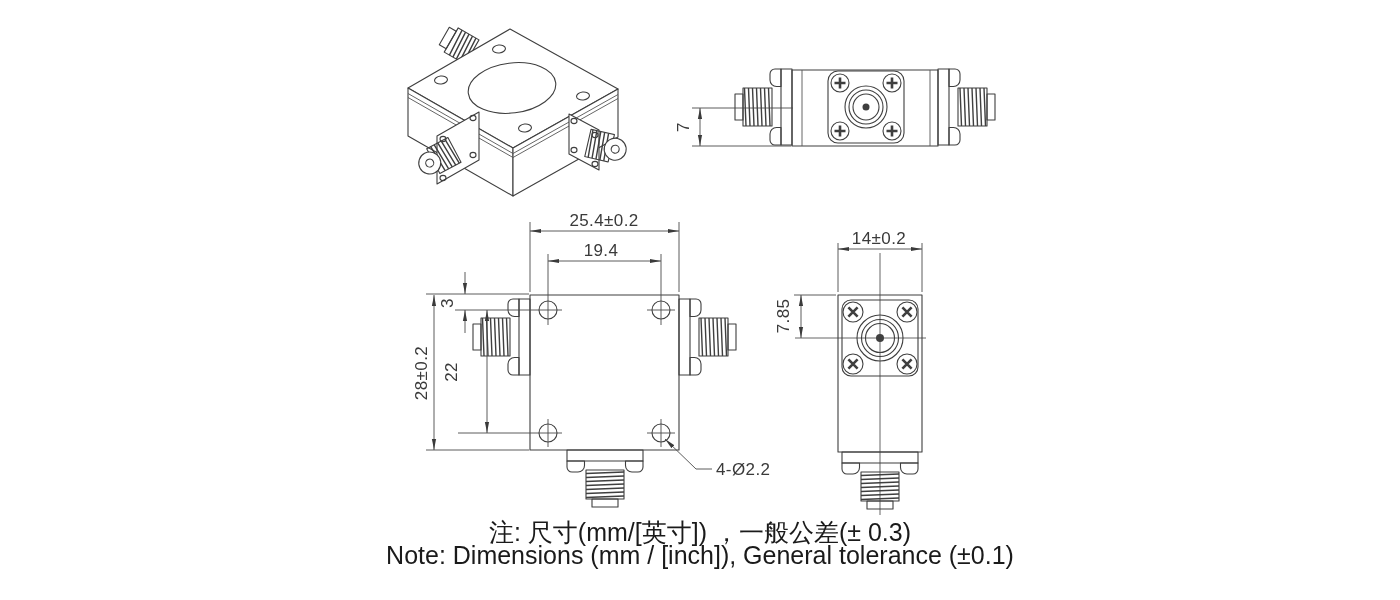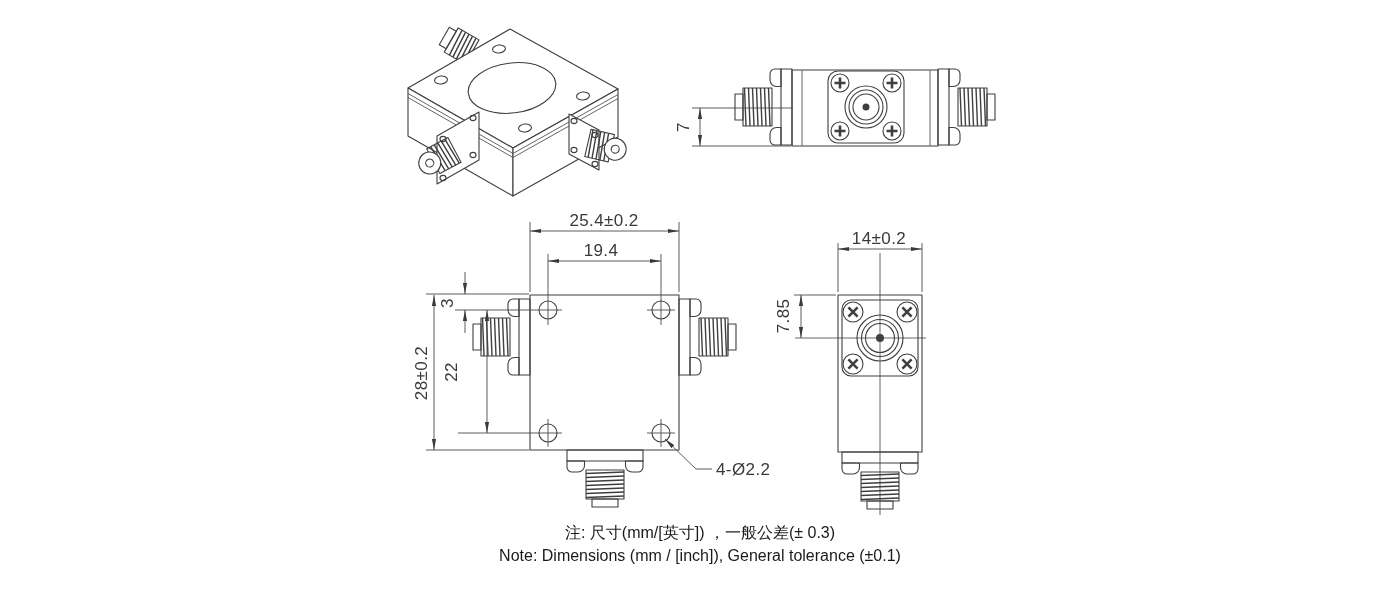--- a/index.html
+++ b/index.html
@@ -13,7 +13,7 @@
   .dimln{stroke:#4a4a4a;stroke-width:0.9;fill:none;}
   .dimtx{font-family:"Liberation Sans", sans-serif;font-size:17px;fill:#3a3a3a;letter-spacing:0.4px;}
   .notes{position:absolute;left:0;top:521px;width:1400px;text-align:center;color:#1a1a1a;
-         font-size:16px;line-height:23px;font-family:"Liberation Sans", sans-serif;}
+         font-size:25px;line-height:23px;font-family:"Liberation Sans", sans-serif;}
 </style>
 </head>
 <body>

